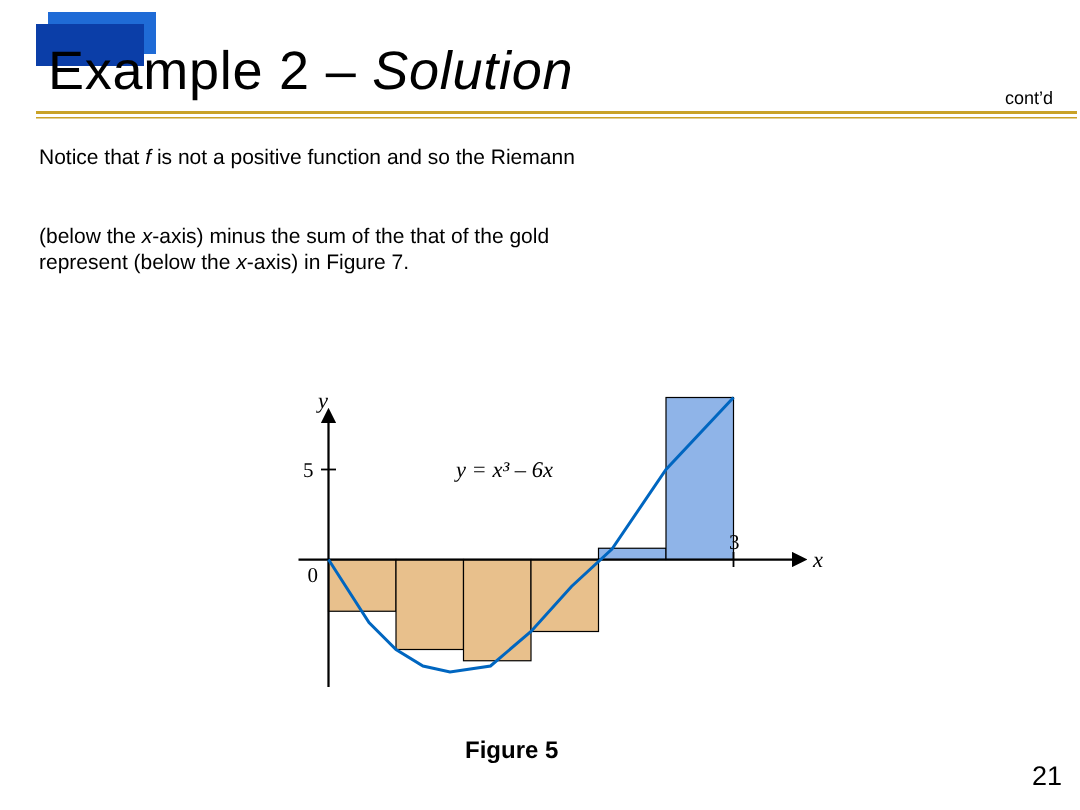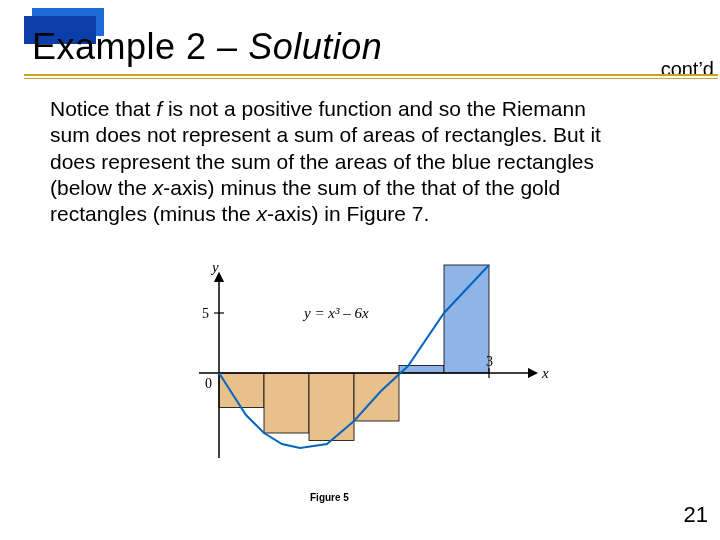--- a/index.html
+++ b/index.html
@@ -13,7 +13,7 @@
   .title{position:absolute;left:32px;top:26px;font-size:36px;letter-spacing:.5px}
   .title .ex{font-weight:400}
   .title .sol{font-style:italic}
-  .contd{position:absolute;right:6px;top:58px;font-size:20px}
+  .contd{position:absolute;right:18px;top:58px;font-size:12px}
   .rule-top{position:absolute;left:24px;top:74px;height:2px;width:694px;
     background:#c9a227}
   .rule-bot{position:absolute;left:24px;top:78px;height:1px;width:694px;

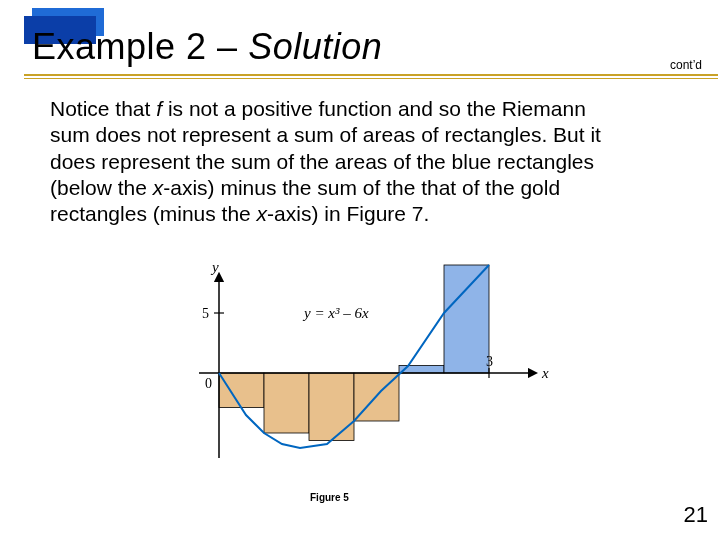--- a/index.html
+++ b/index.html
@@ -18,7 +18,7 @@
     background:#c9a227}
   .rule-bot{position:absolute;left:24px;top:78px;height:1px;width:694px;
     background:#c9a227}
-  .body{position:absolute;left:50px;top:96px;width:648px;font-size:21px;
+  .body{position:absolute;left:26px;top:96px;width:648px;font-size:14px;
     line-height:1.25}
   .body .it{font-style:italic}
   .fig{position:absolute;left:164px;top:258px}

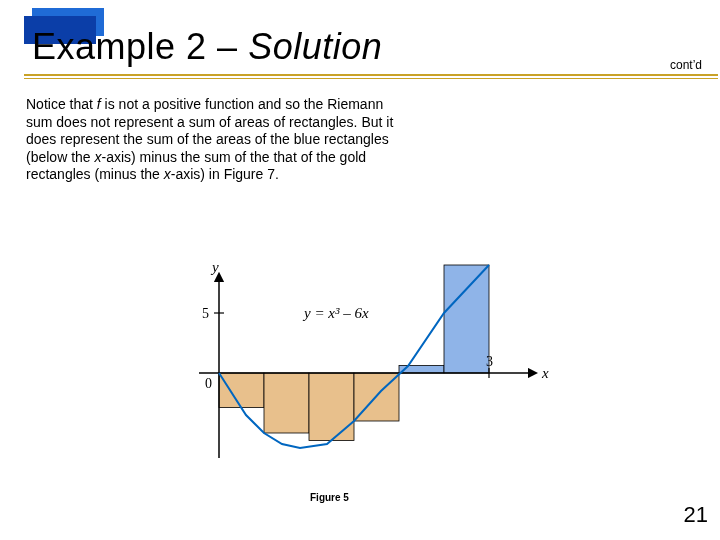--- a/index.html
+++ b/index.html
@@ -45,7 +45,7 @@
 
   <div class="body">
     <span>Notice that </span><span class="it">f</span><span> is not a positive function and so the Riemann</span><br>
-    <span>sum does not represent a sum of areas of rectangles. But it</span><br>
+    <br>
     <span>does represent the sum of the areas of the blue rectangles</span><br>
     <span>(below the </span><span class="it">x</span><span>-axis) minus the sum of the that of the gold</span><br>
     <span>rectangles (minus the </span><span class="it">x</span><span>-axis) in Figure 7.</span>

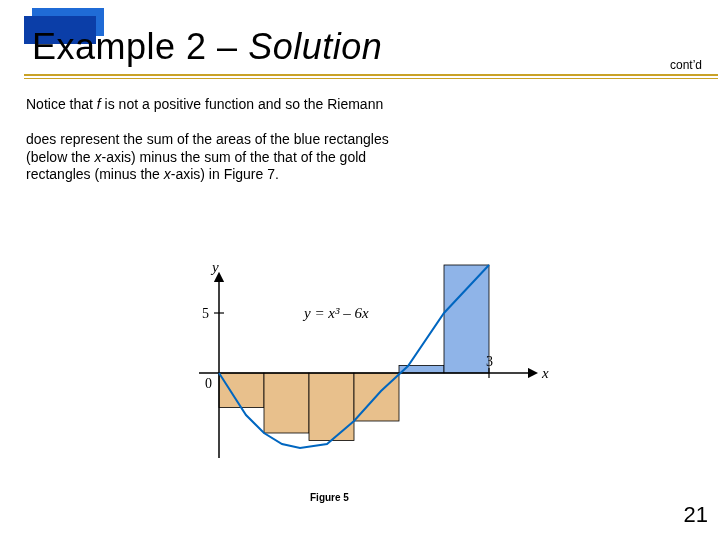--- a/index.html
+++ b/index.html
@@ -46,7 +46,7 @@
   <div class="body">
     <span>Notice that </span><span class="it">f</span><span> is not a positive function and so the Riemann</span><br>
     <br>
-    <span>does represent the sum of the areas of the blue rectangles</span><br>
+    <br>
     <span>(below the </span><span class="it">x</span><span>-axis) minus the sum of the that of the gold</span><br>
     <span>rectangles (minus the </span><span class="it">x</span><span>-axis) in Figure 7.</span>
   </div>

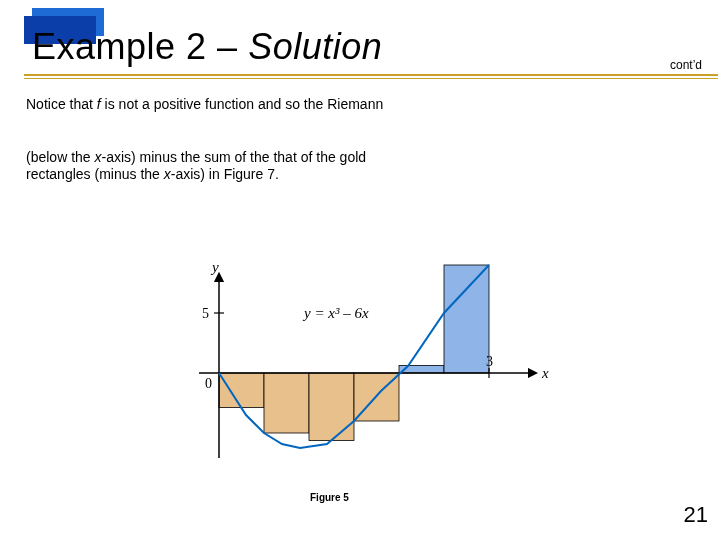--- a/index.html
+++ b/index.html
@@ -48,7 +48,7 @@
     <br>
     <br>
     <span>(below the </span><span class="it">x</span><span>-axis) minus the sum of the that of the gold</span><br>
-    <span>rectangles (minus the </span><span class="it">x</span><span>-axis) in Figure 7.</span>
+    <span>represent (below the </span><span class="it">x</span><span>-axis) in Figure 7.</span>
   </div>
 
   <svg class="fig" width="400" height="230" viewBox="0 0 400 230">

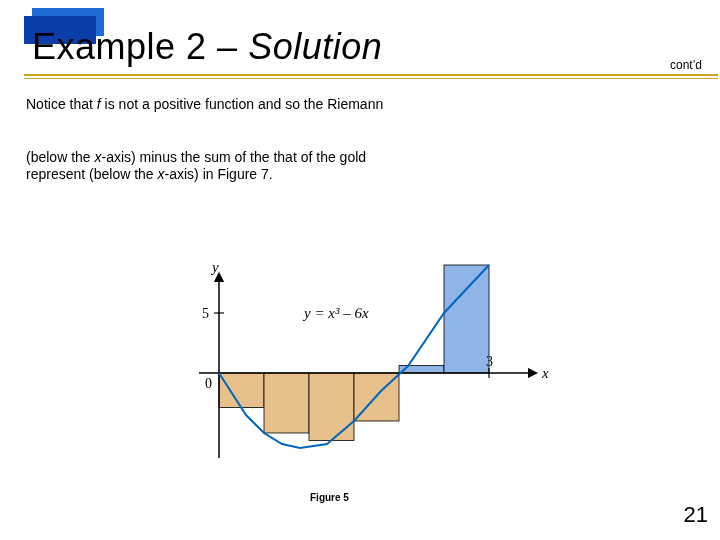--- a/index.html
+++ b/index.html
@@ -22,7 +22,7 @@
     line-height:1.25}
   .body .it{font-style:italic}
   .fig{position:absolute;left:164px;top:258px}
-  .fig-cap{position:absolute;left:310px;top:492px;font-size:10px;font-weight:700}
+  .fig-cap{position:absolute;left:310px;top:492px;font-size:16px;font-weight:700}
   .pagenum{position:absolute;right:12px;bottom:12px;font-size:22px}
 </style>
 </head>

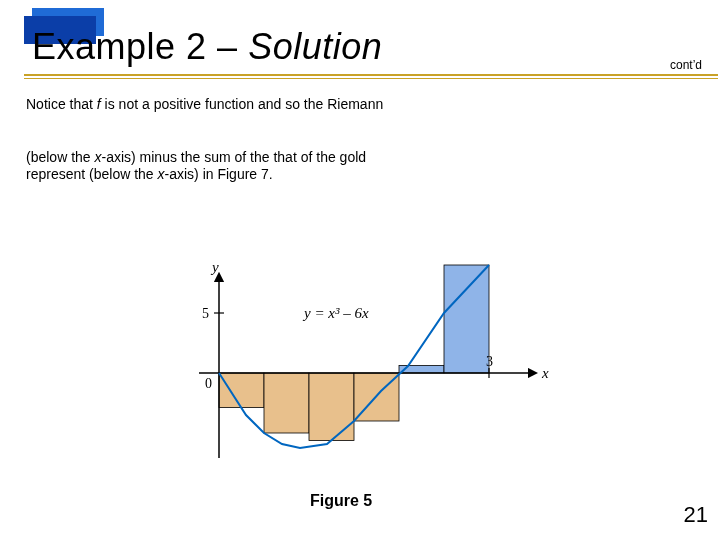--- a/index.html
+++ b/index.html
@@ -23,7 +23,7 @@
   .body .it{font-style:italic}
   .fig{position:absolute;left:164px;top:258px}
   .fig-cap{position:absolute;left:310px;top:492px;font-size:16px;font-weight:700}
-  .pagenum{position:absolute;right:12px;bottom:12px;font-size:22px}
+  .pagenum{position:absolute;right:12px;bottom:12px;font-size:18px}
 </style>
 </head>
 <body>

